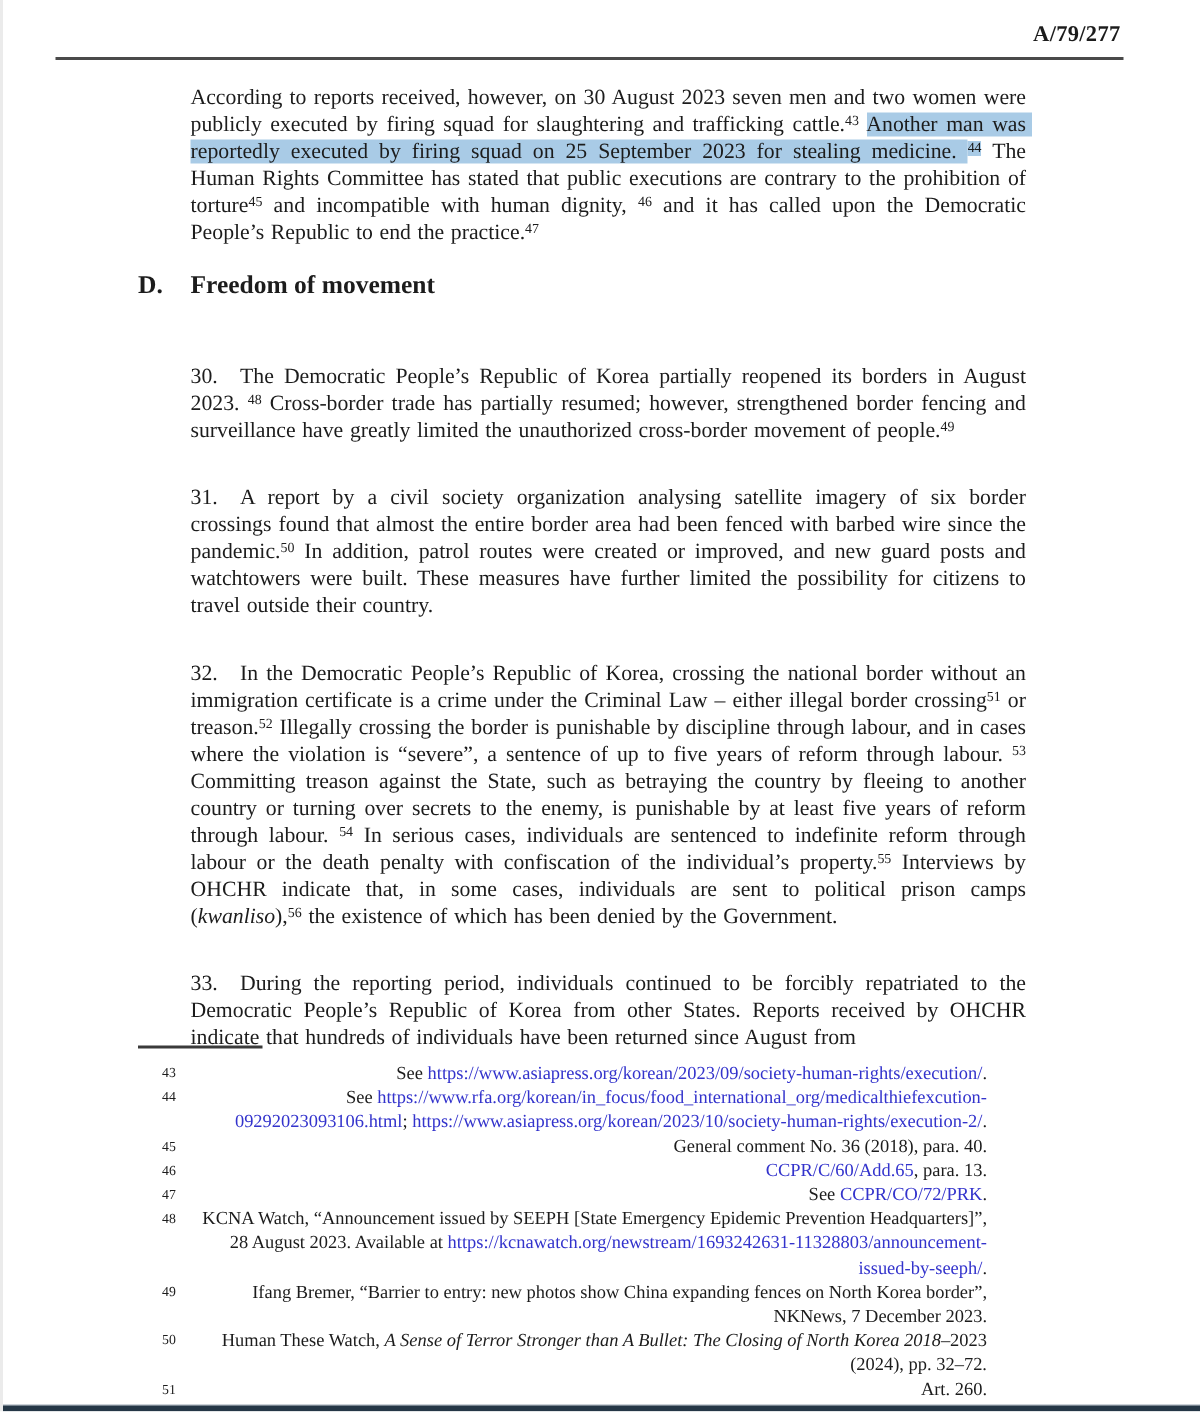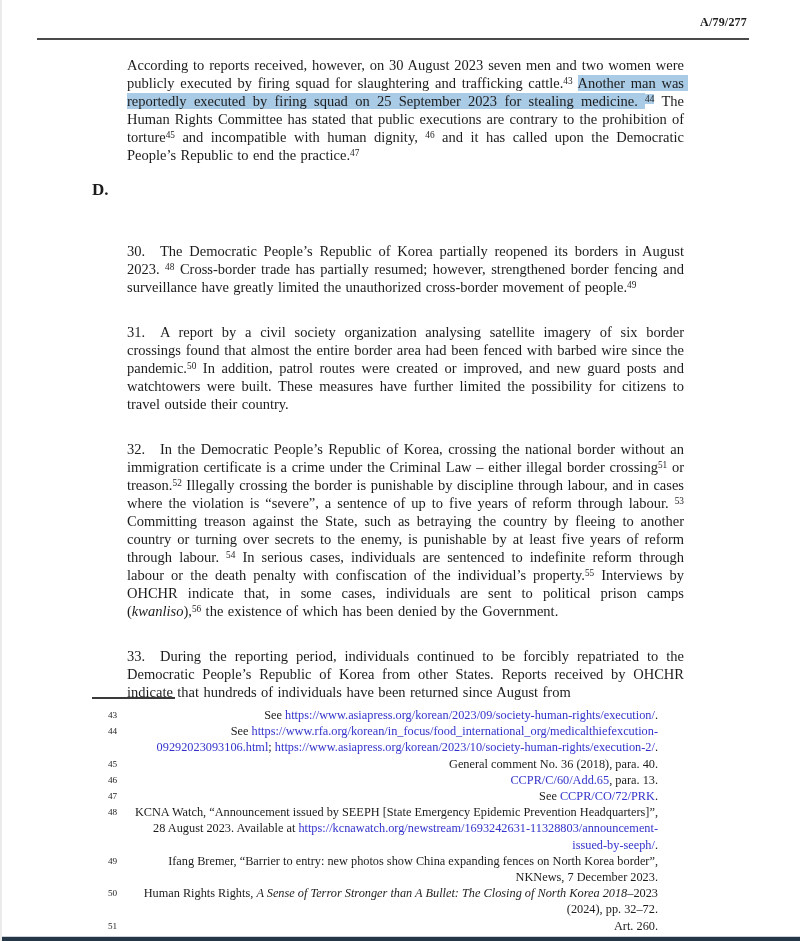--- a/index.html
+++ b/index.html
@@ -9,7 +9,7 @@
     font-family:"Liberation Serif","DejaVu Serif",serif;color:#1c1c1c;
     border-left:2px solid #ebebeb;box-sizing:border-box;
   }
-  .doc-symbol{position:absolute;top:15px;right:53px;font-size:12px;font-weight:700;letter-spacing:.2px;margin-left:40px;}
+  .doc-symbol{position:absolute;top:15px;right:53px;font-size:15px;font-weight:700;letter-spacing:.2px;margin-left:40px;}
   .header-rule{position:absolute;top:38px;left:35px;width:712px;height:2px;background:var(--rule,#4a4a4a);}
   .content{
     position:absolute;top:56px;left:125px;width:557px;

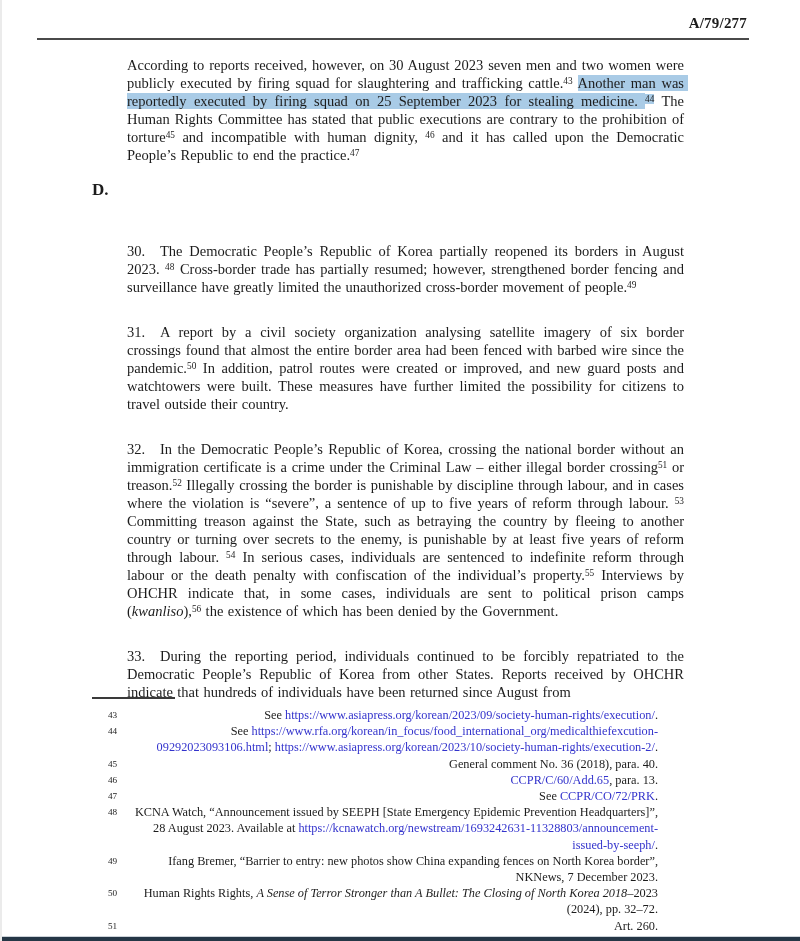--- a/index.html
+++ b/index.html
@@ -48,6 +48,7 @@
 
     <h2 class="section-heading">
       <span class="sec-num">D.</span>
+      <span class="sec-title">Freedom of movement</span>
     </h2>
 
     <p class="para"><span class="para-num">30.</span><span><span class="seg seg-normal">The Democratic People’s Republic of Korea partially reopened its borders in August 2023. </span><span class="seg seg-sup">48</span><span class="seg seg-normal"> Cross-border trade has partially resumed; however, strengthened border fencing and surveillance have greatly limited the unauthorized cross-border movement of people.</span><span class="seg seg-sup">49</span></span></p>

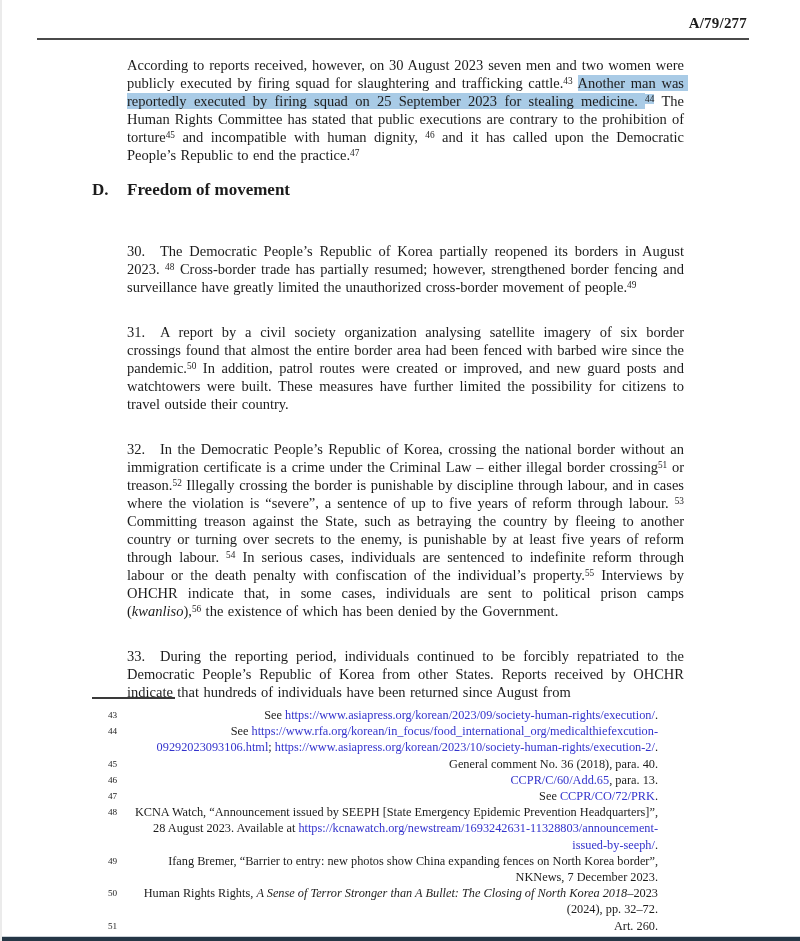--- a/index.html
+++ b/index.html
@@ -94,7 +94,7 @@
       </div>
     <div class="footnote">
         <span class="fn-num">50</span>
-        <span class="fn-text"><span class="seg seg-normal">Human Rights Rights, </span><span class="seg seg-italic">A Sense of Terror Stronger than A Bullet: The Closing of North Korea 2018</span><span class="seg seg-normal">–2023 (2024), pp. 32–72.</span></span>
+        <span class="fn-text"><span class="seg seg-normal">Human These Watch, </span><span class="seg seg-italic">A Sense of Terror Stronger than A Bullet: The Closing of North Korea 2018</span><span class="seg seg-normal">–2023 (2024), pp. 32–72.</span></span>
       </div>
     <div class="footnote">
         <span class="fn-num">51</span>

